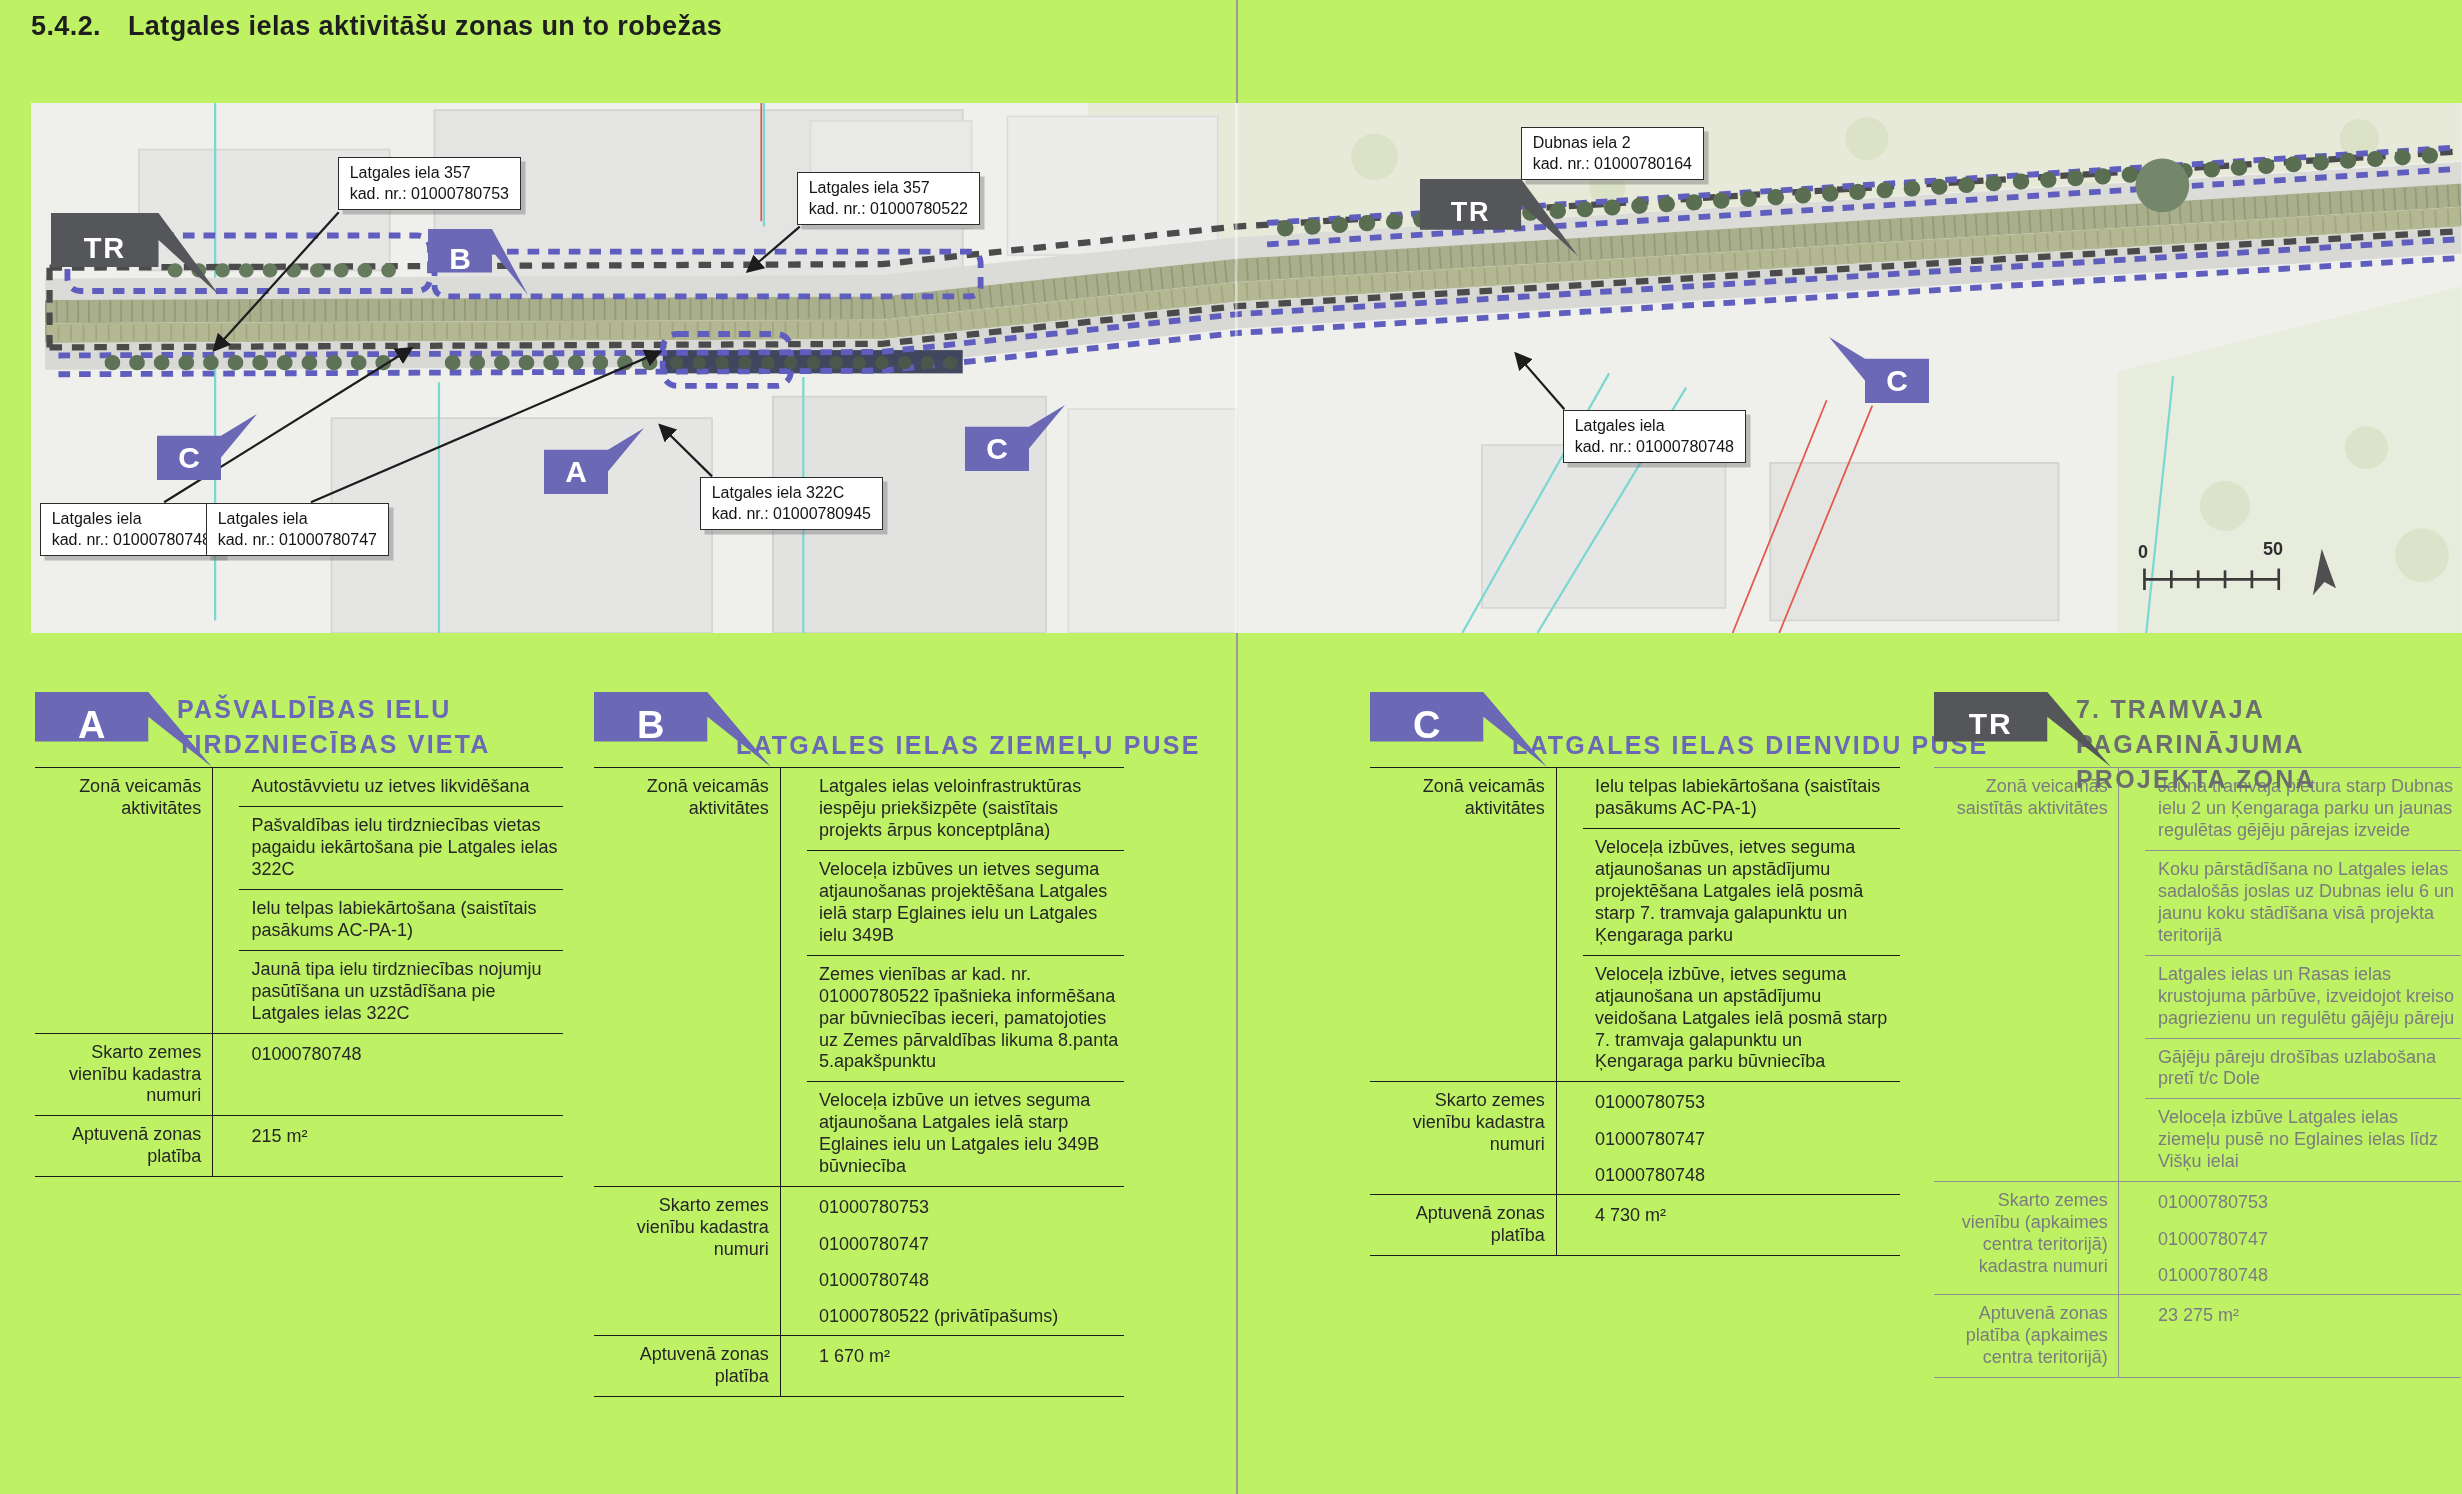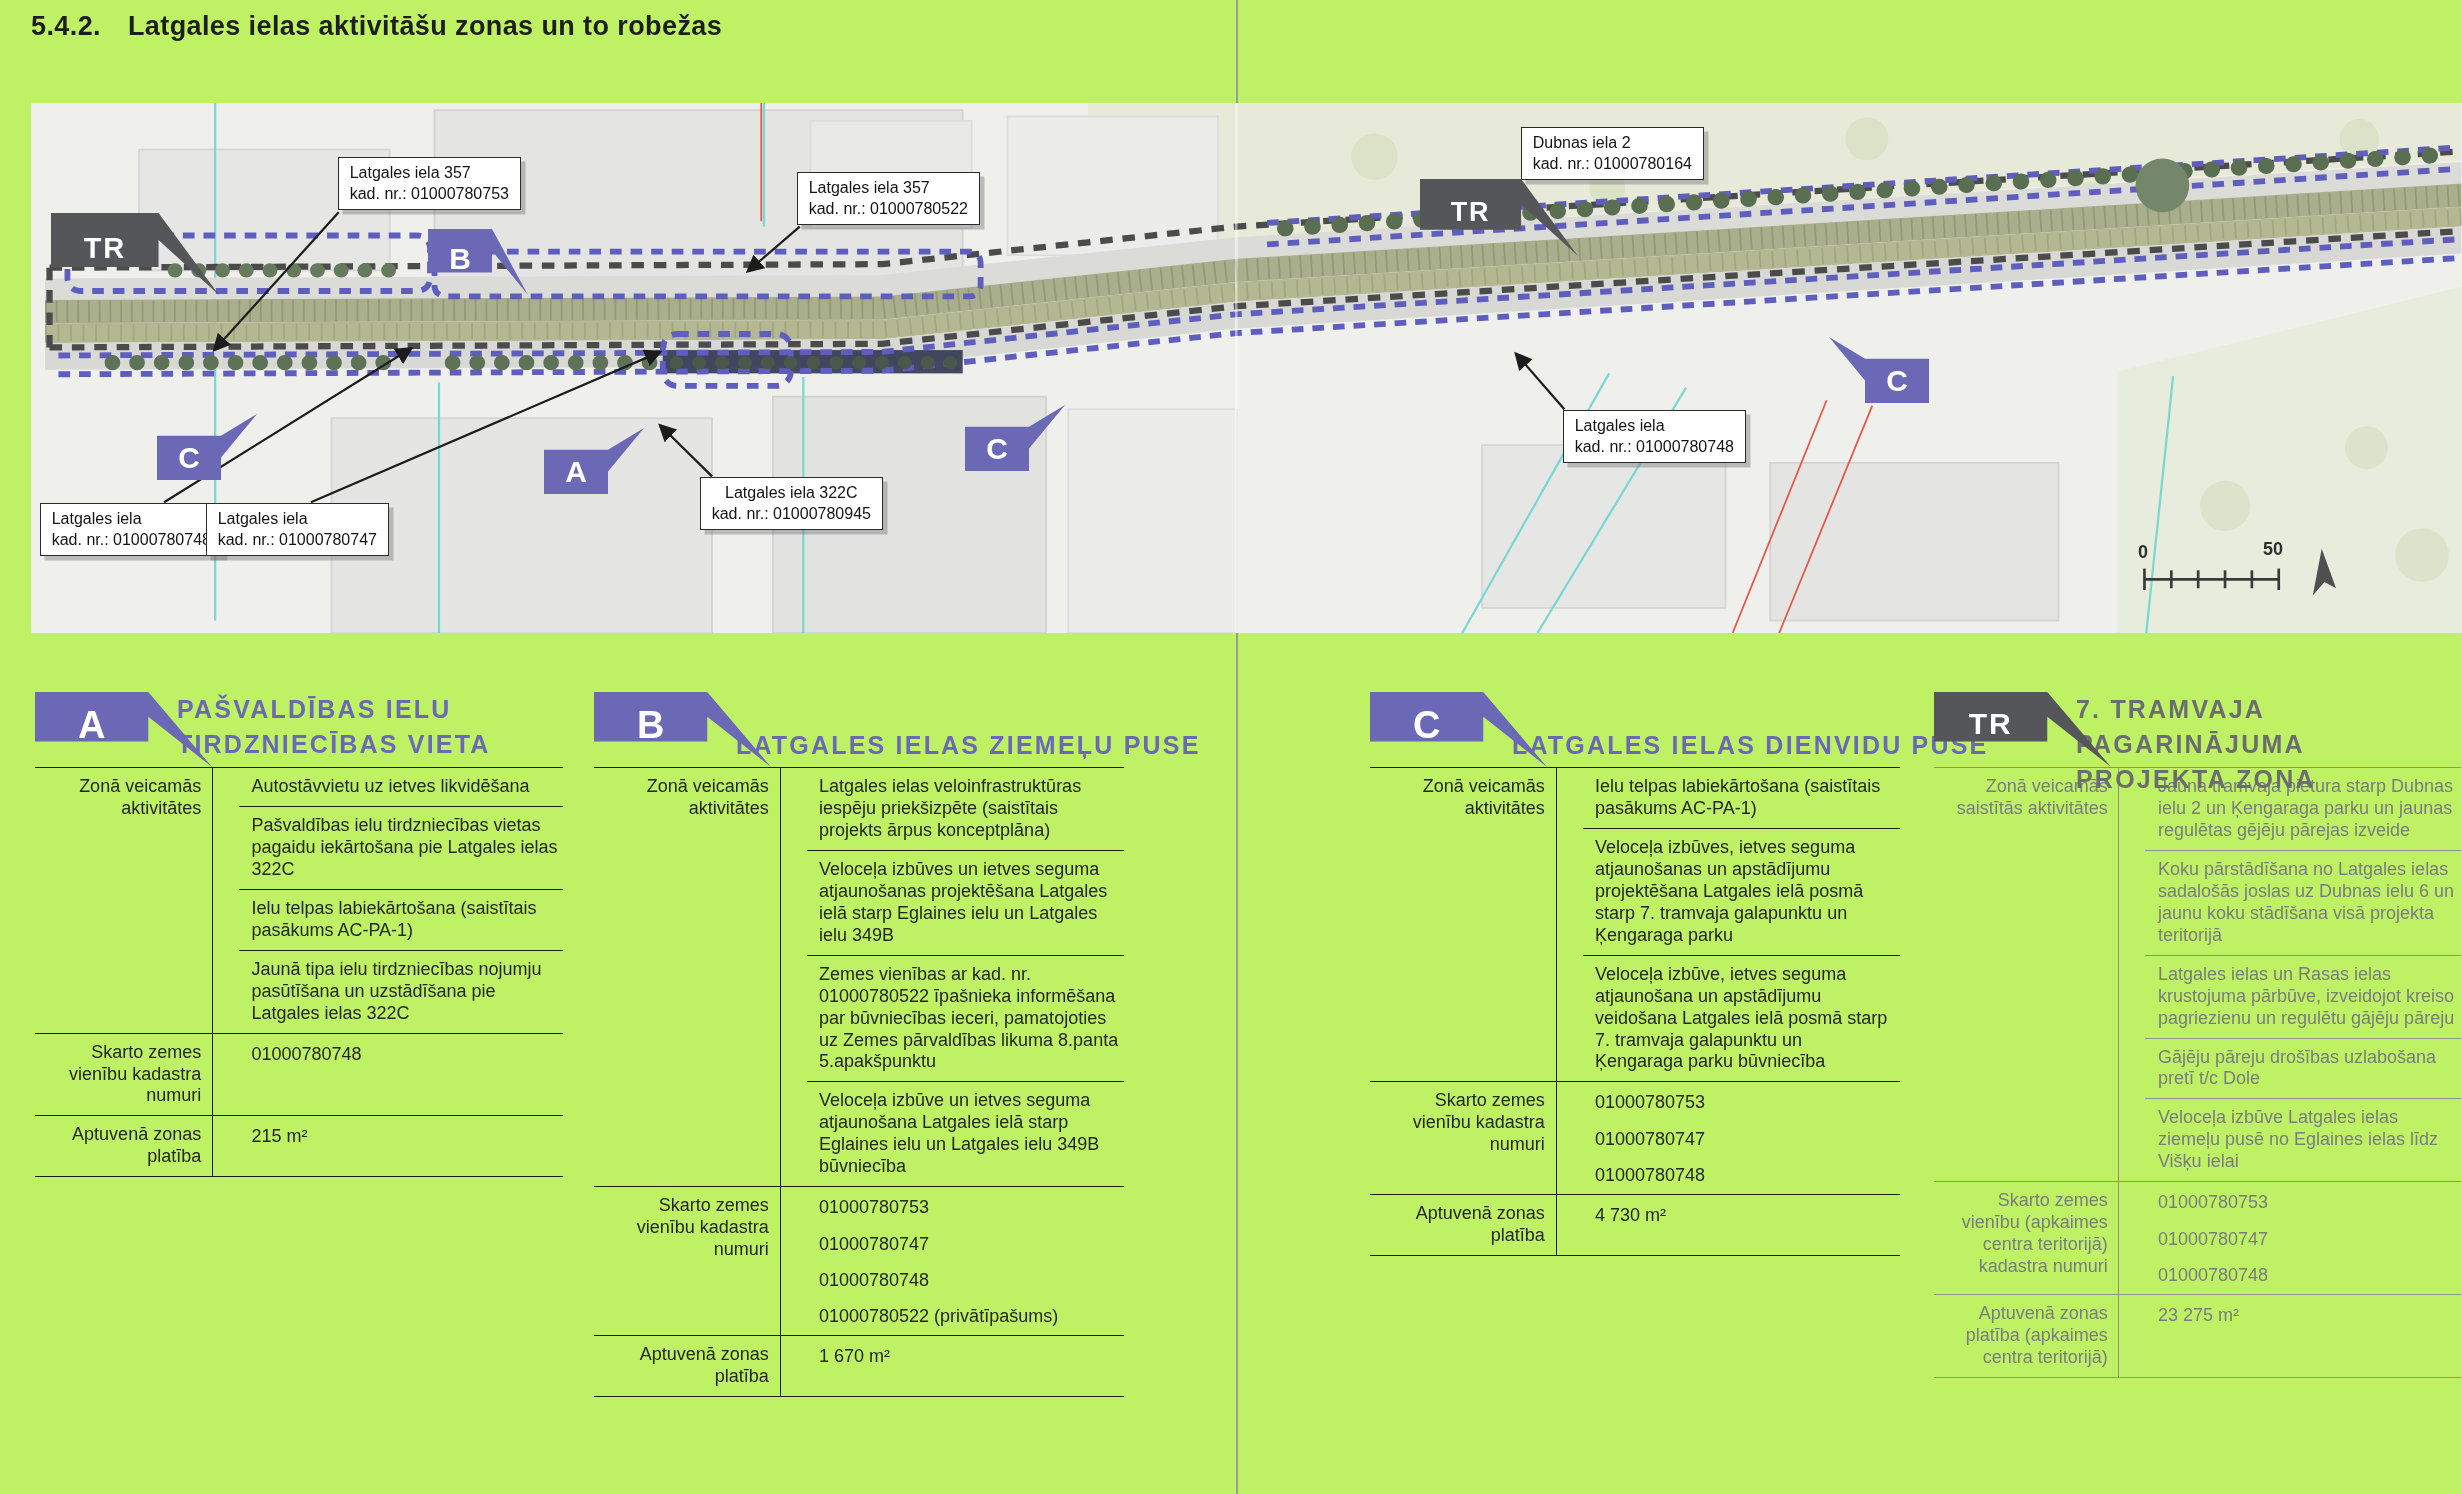--- a/index.html
+++ b/index.html
@@ -201,7 +201,7 @@
       <div>Latgales iela</div>
       <div>kad. nr.: 01000780747</div>
     </div>
-    <div class="map-label" style="left:669px;top:374px;text-align:center;">
+    <div class="map-label" style="left:669px;top:374px;">
       <div>Latgales iela 322C</div>
       <div>kad. nr.: 01000780945</div>
     </div>

